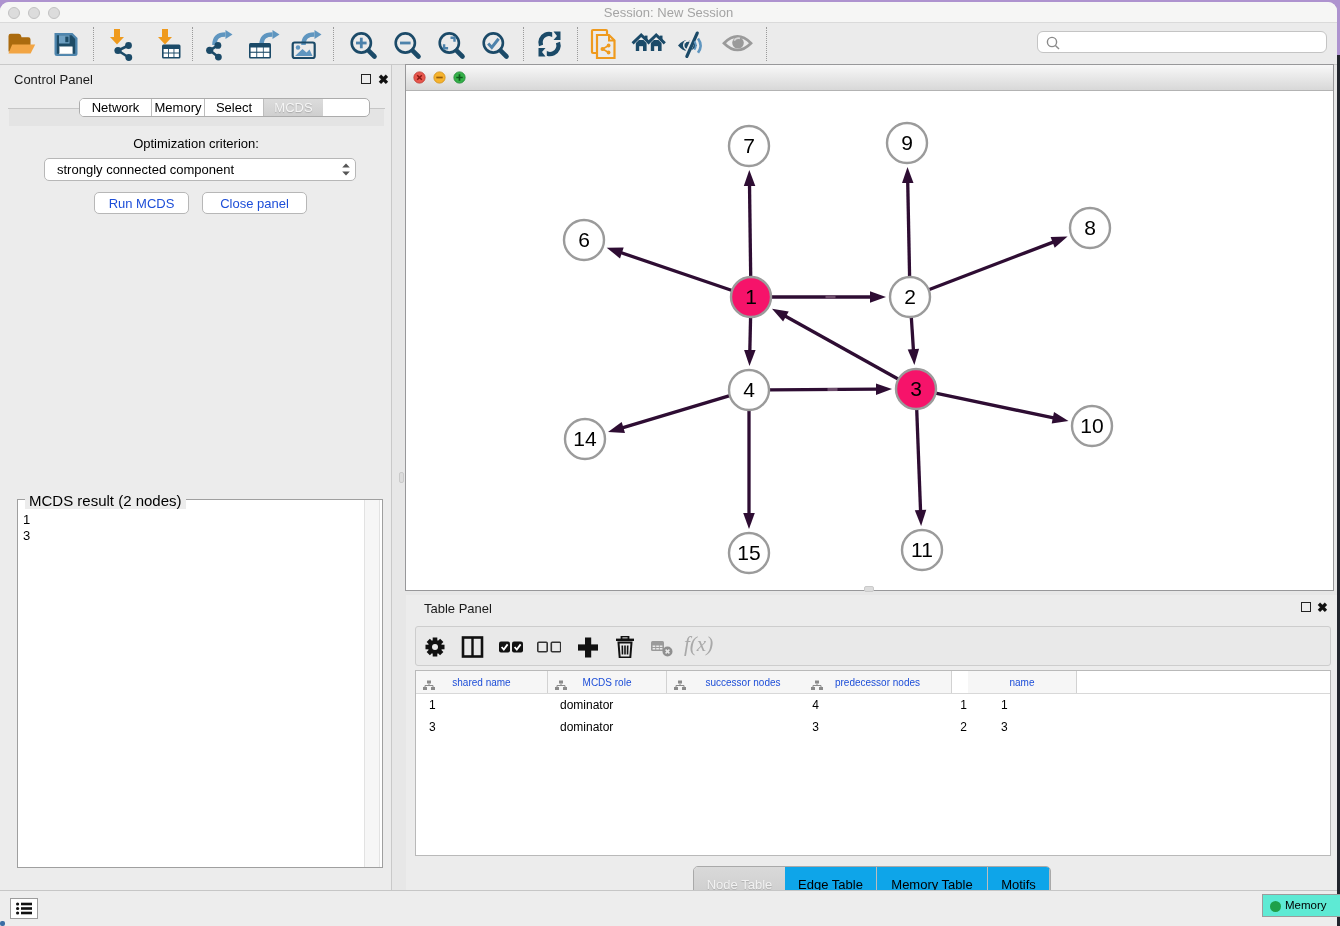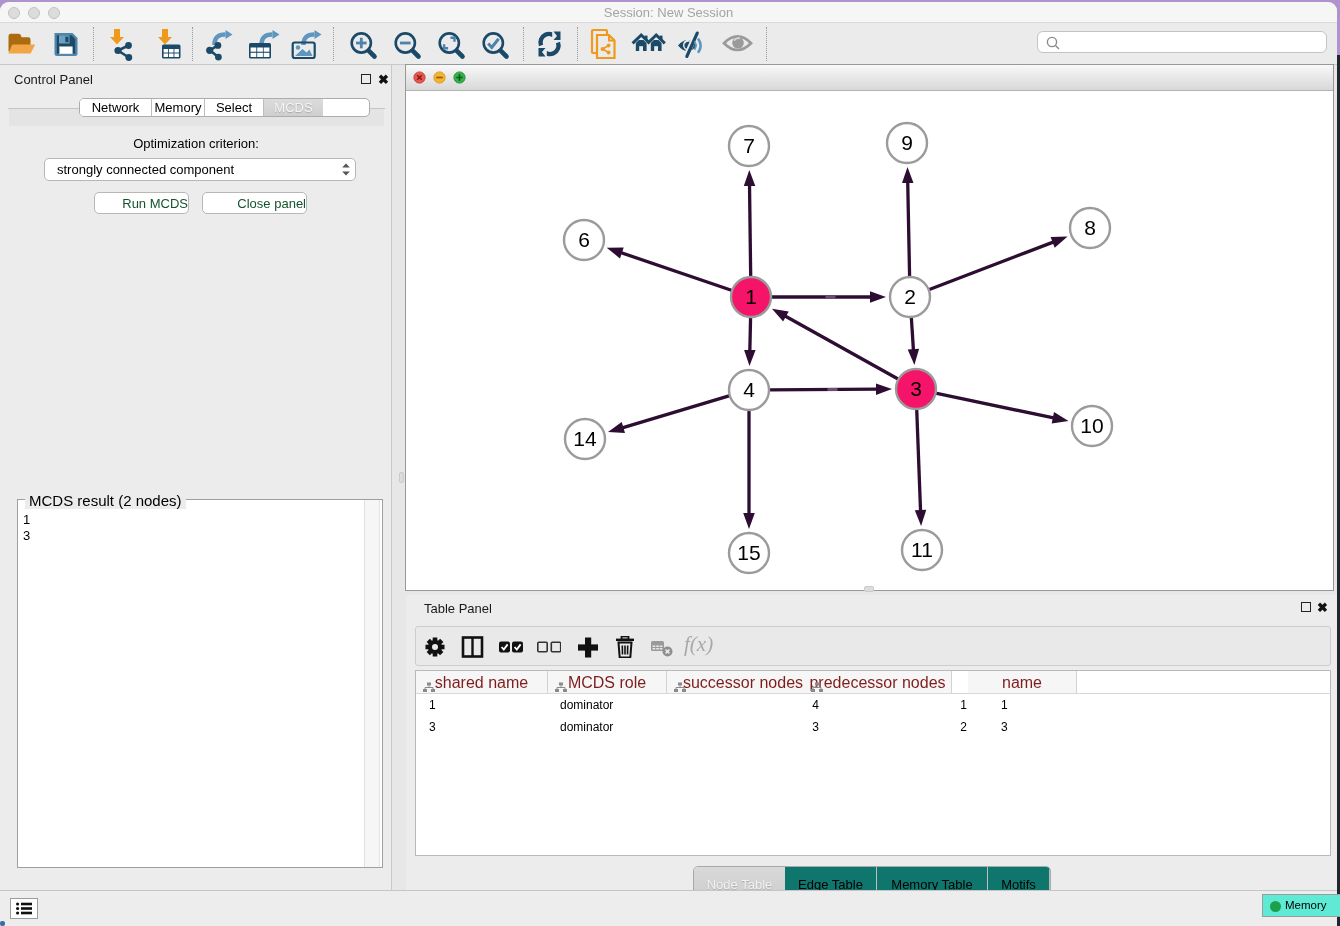--- a/index.html
+++ b/index.html
@@ -20,7 +20,7 @@
 .tab{font-size:13px;color:#000;text-align:center;background:#fff;border-right:1px solid #bdbdbd;display:flex;align-items:center;justify-content:center}
 .tab.sel{background:linear-gradient(#dcdcdc,#cfcfcf);color:#f5f5f5;border-right:none;text-shadow:0 1px 1px #aaa}
 select.mac{appearance:none;-webkit-appearance:none;background:#fff;border:1px solid #b7b7b7;border-radius:5px;font-size:13px;color:#000;padding-left:12px;font-family:"Liberation Sans",sans-serif}
-.btn{background:#fff;border:1px solid #b7b7b7;border-radius:5px;font-size:13px;color:#14532d;text-align:right}
+.btn{background:#fff;border:1px solid #b7b7b7;border-radius:5px;font-size:13px;color:#1d4ed8;text-align:center}
 #fieldset{left:17px;top:499px;width:366px;height:369px;border:1px solid #9f9f9f;background:#fff}
 #fslabel{left:25px;top:492px;background:#ececec;padding:0 4px;font-size:15px;color:#000}
 #netwin{left:405px;top:64px;width:929px;height:527px;background:#fff;border:1px solid #98989a}

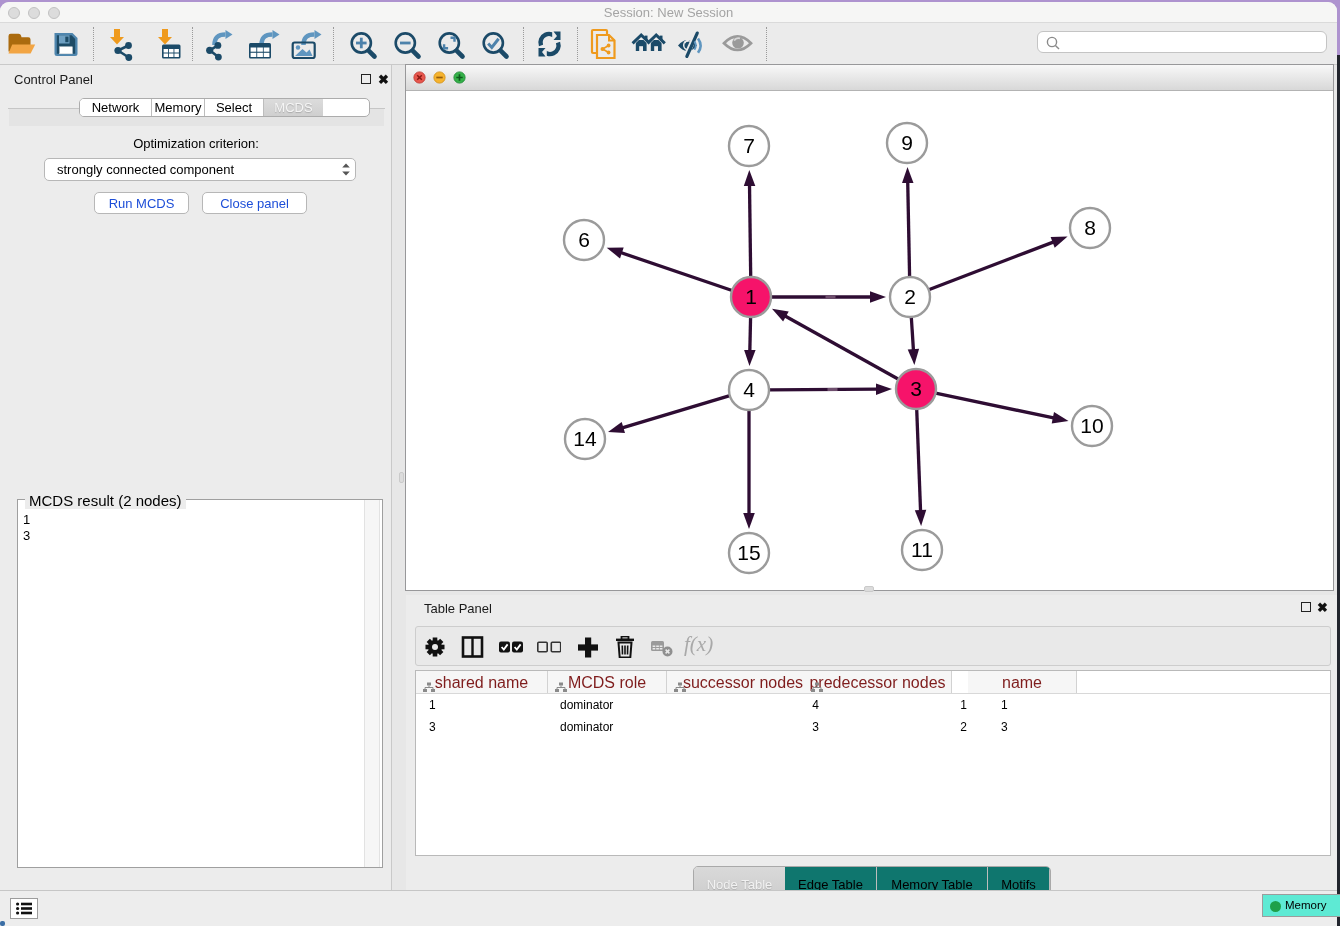--- a/index.html
+++ b/index.html
@@ -28,7 +28,7 @@
 #tpanel{left:406px;top:595px;width:931px;height:295px;background:#ececec}
 #ttoolbar{left:9px;top:31px;width:916px;height:40px;background:#e9e9e9;border:1px solid #cdcdcd;border-radius:3px}
 #ttable{left:9px;top:75px;width:916px;height:186px;background:#fff;border:1px solid #b9b9b9}
-.th{position:absolute;top:0;height:22px;border-right:1px solid #d2d2d2;background:#f6f6f6;font-size:16px;color:#7f1d1d;text-align:center;line-height:24px}
+.th{position:absolute;top:0;height:22px;border-right:1px solid #d2d2d2;background:#f6f6f6;font-size:10px;color:#1d4ed8;text-align:center;line-height:24px}
 .td{position:absolute;font-size:12px;color:#000;height:22px;line-height:22px}
 .btabs{position:absolute;display:flex;border:1px solid #a9a9a9;border-radius:5px;overflow:hidden}
 .btab{font-size:13px;background:#0f766e;color:#000;border-right:1px solid #bdbdbd;display:flex;align-items:center;justify-content:center}

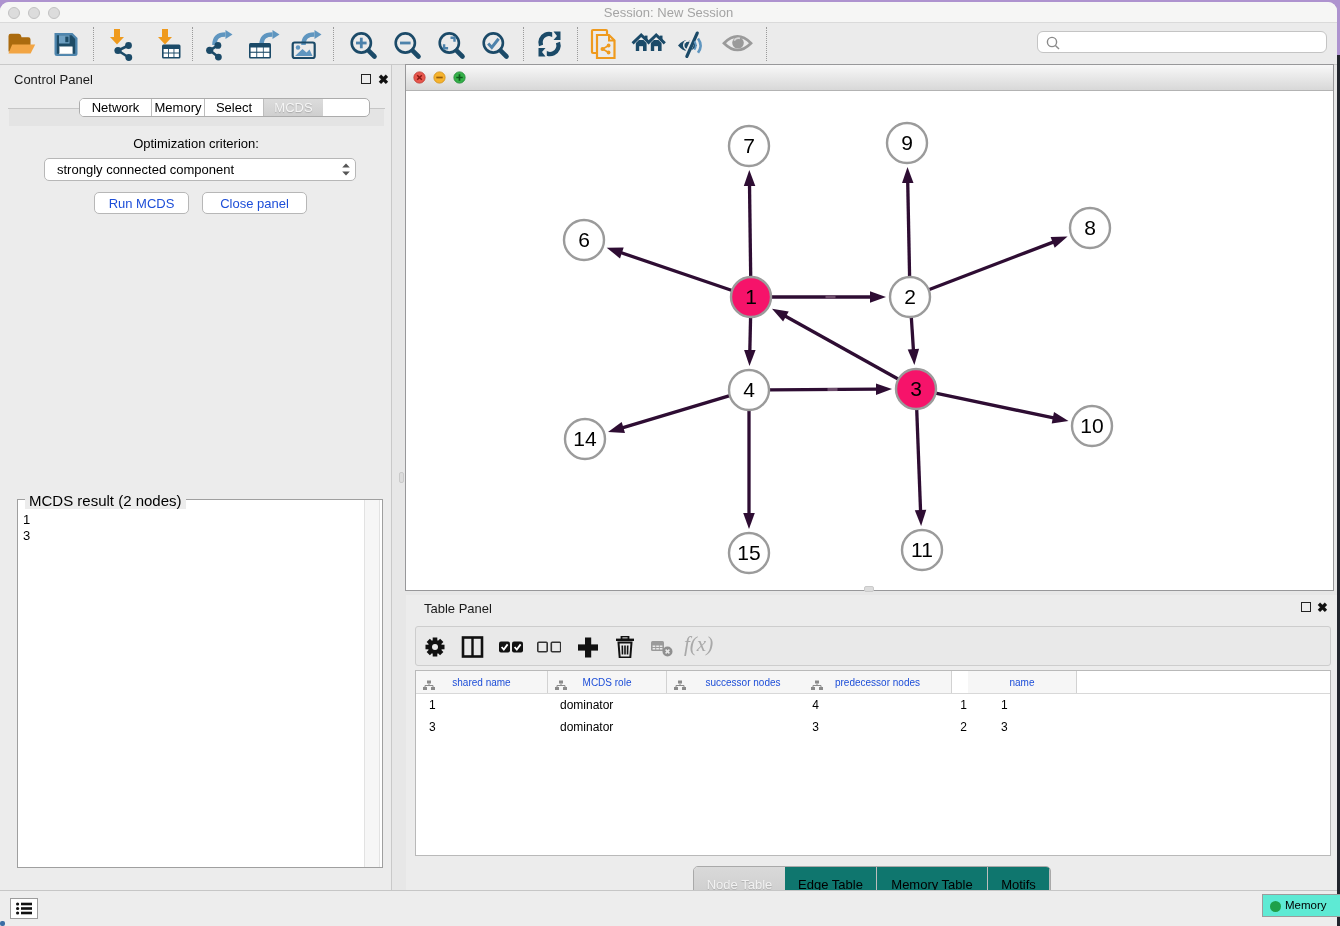--- a/index.html
+++ b/index.html
@@ -31,7 +31,7 @@
 .th{position:absolute;top:0;height:22px;border-right:1px solid #d2d2d2;background:#f6f6f6;font-size:10px;color:#1d4ed8;text-align:center;line-height:24px}
 .td{position:absolute;font-size:12px;color:#000;height:22px;line-height:22px}
 .btabs{position:absolute;display:flex;border:1px solid #a9a9a9;border-radius:5px;overflow:hidden}
-.btab{font-size:13px;background:#0f766e;color:#000;border-right:1px solid #bdbdbd;display:flex;align-items:center;justify-content:center}
+.btab{font-size:13px;background:#0ea5e9;color:#000;border-right:1px solid #bdbdbd;display:flex;align-items:center;justify-content:center}
 .btab.sel{background:linear-gradient(#d9d9d9,#cccccc);color:#f2f2f2;text-shadow:0 1px 1px #aaa;border-right:none}
 #statusbar{left:0;top:890px;width:1337px;height:36px;background:#ededed;border-top:1px solid #c6c6c6}
 </style></head>

